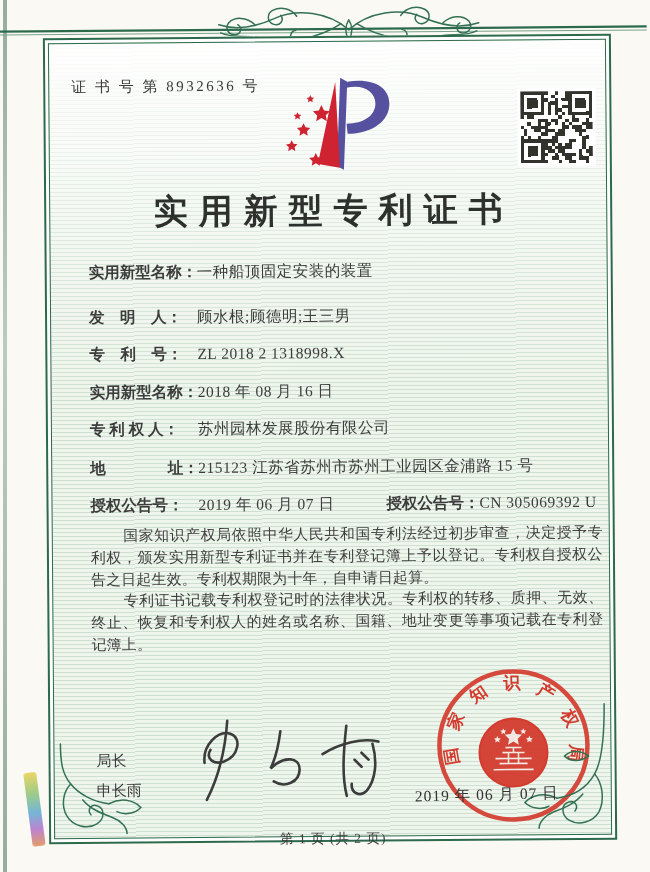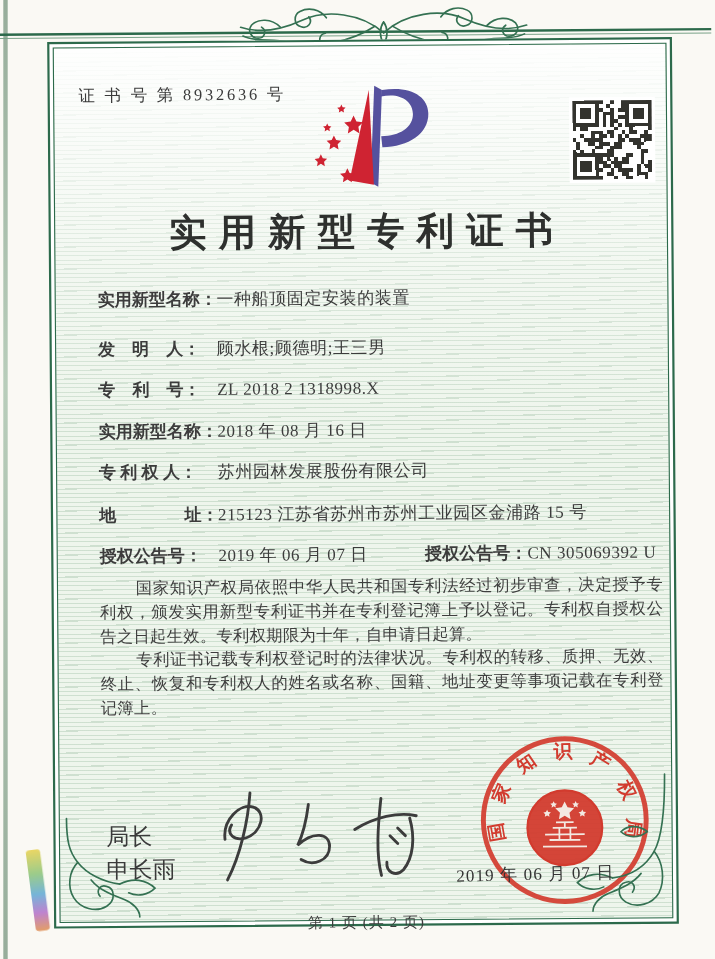--- a/index.html
+++ b/index.html
@@ -49,7 +49,7 @@
   .seal-date{position:absolute;left:360px;top:744px;font-size:15.5px;color:#343434;
     letter-spacing:1px;transform:rotate(-1deg);z-index:5;}
 
-  .signer{position:absolute;left:42px;top:702px;font-size:21px;line-height:30px;color:#3a3a3a;}
+  .signer{position:absolute;left:42px;top:702px;font-size:15px;line-height:30px;color:#3a3a3a;}
   .sig{position:absolute;left:116px;top:662px;width:250px;height:132px;}
 
   .footer{position:absolute;left:0;top:788px;width:100%;text-align:center;

